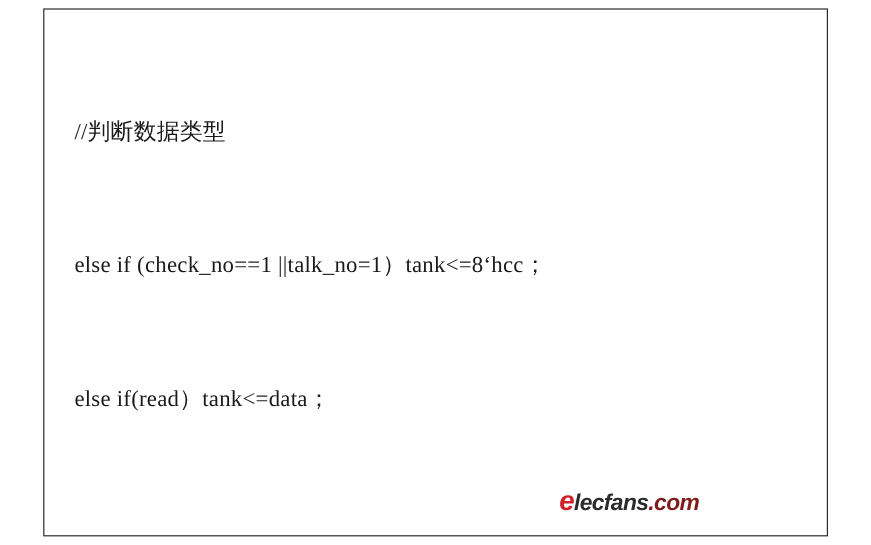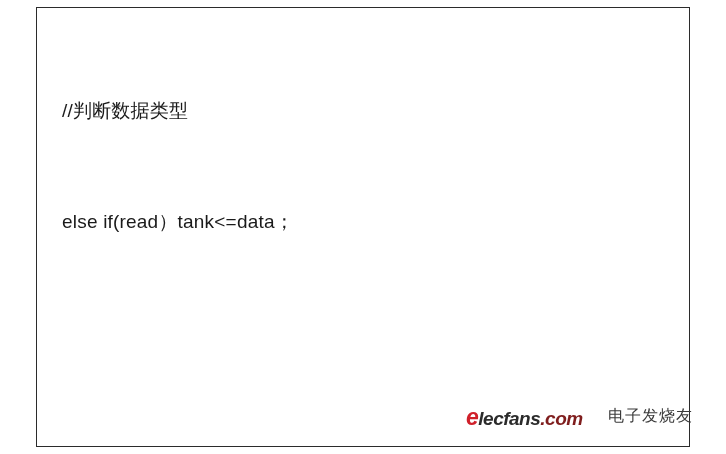--- a/index.html
+++ b/index.html
@@ -40,7 +40,7 @@
     height: 420px;
     box-sizing: border-box;
     padding: 0 0 0 0;
-    font-family: Liberation Sans, sans-serif;
+    font-family: Liberation Serif, serif;
     font-size: 19px;
     color: #1a1a1a;
     line-height: 37px;

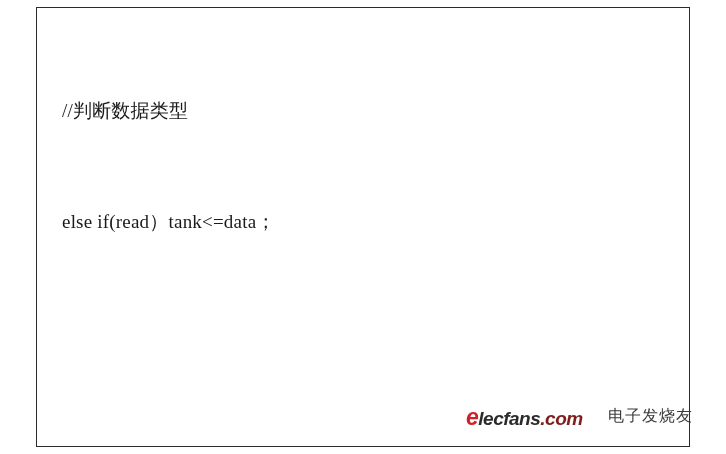--- a/index.html
+++ b/index.html
@@ -102,6 +102,7 @@
 
   <div id="code-block">
     <span class="ln">//判断数据类型</span>
+    <span class="ln">else if (check_no==1 ||talk_no=1）tank&lt;=8‘hcc；</span>
     <span class="ln">else if(read）tank&lt;=data；</span>
     
     

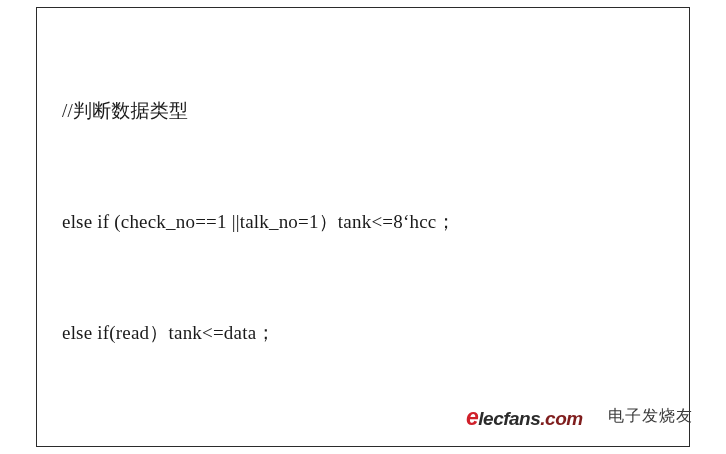--- a/index.html
+++ b/index.html
@@ -116,7 +116,6 @@
     <div id="wm-logo">
       <span class="wm-e">e</span><span class="wm-rest">lecfans</span><span class="wm-com">.com</span>
     </div>
-    <div id="wm-cn">电子发烧友</div>
   </div>
 
 </div>

